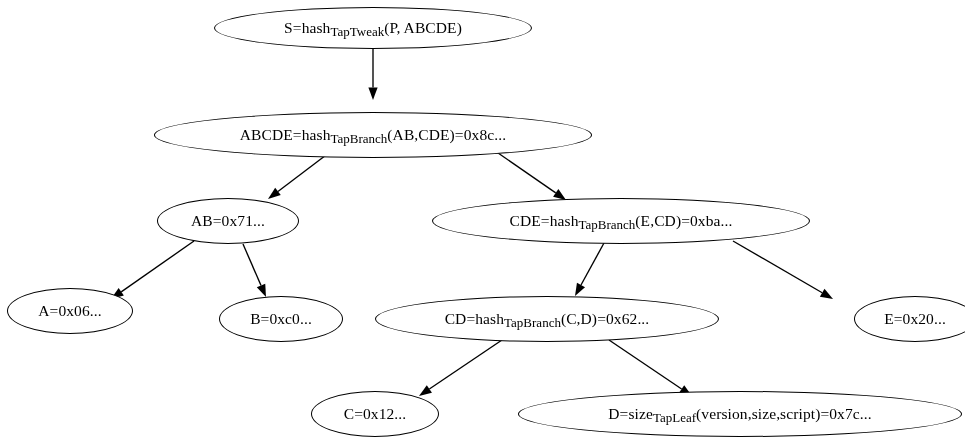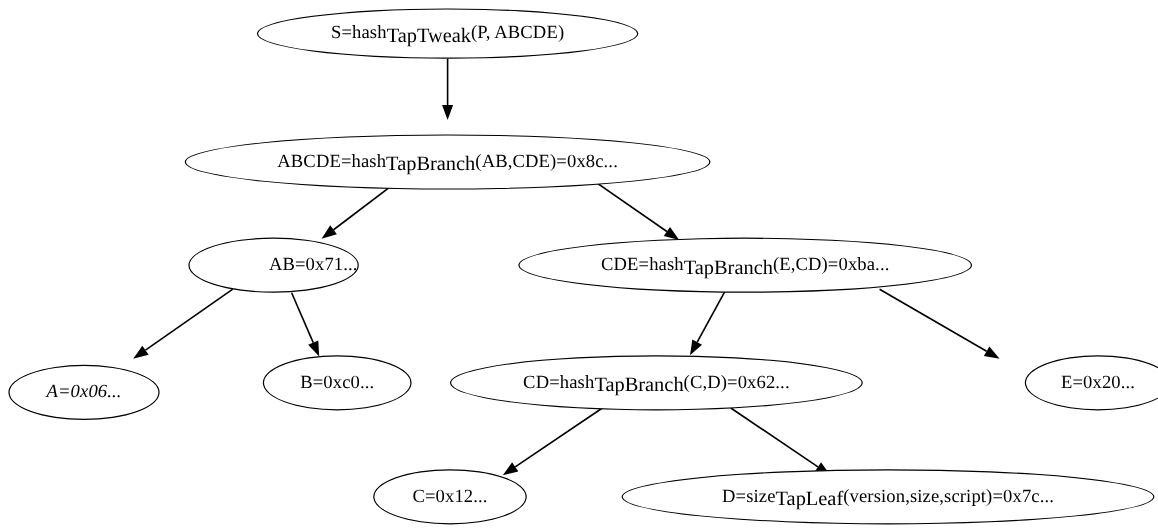--- a/index.html
+++ b/index.html
@@ -40,7 +40,7 @@
     letter-spacing: 0.1px;
   }
   .node-label sub {
-    font-size: 17px;
+    font-size: 13px;
     line-height: 0;
     vertical-align: baseline;
     position: relative;

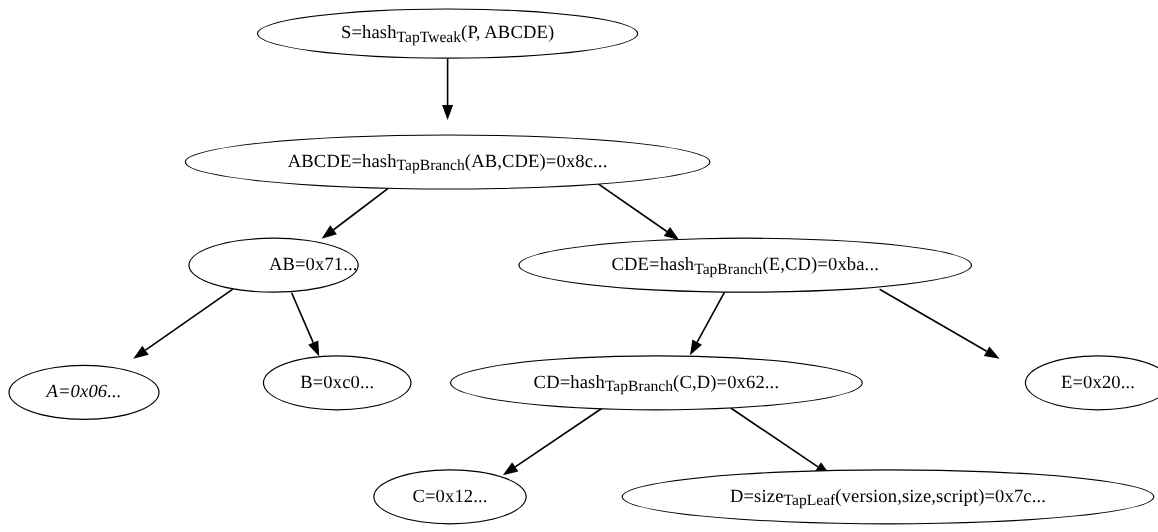--- a/index.html
+++ b/index.html
@@ -99,7 +99,7 @@
       <div class="node" style="left: 154px; top: 112px; width: 438px; height: 46px;">
         <span class="node-label"><span>ABCDE=hash</span><sub>TapBranch</sub><span>(AB,CDE)=0x8c...</span></span>
       </div>
-      <div class="node" style="left: 157px; top: 198px; width: 142px; height: 46px; justify-content: flex-end;">
+      <div class="node" style="left: 157px; top: 198px; width: 142px; height: 46px;">
         <span class="node-label"><span>AB=0x71...</span></span>
       </div>
       <div class="node" style="left: 432px; top: 198px; width: 378px; height: 46px;">

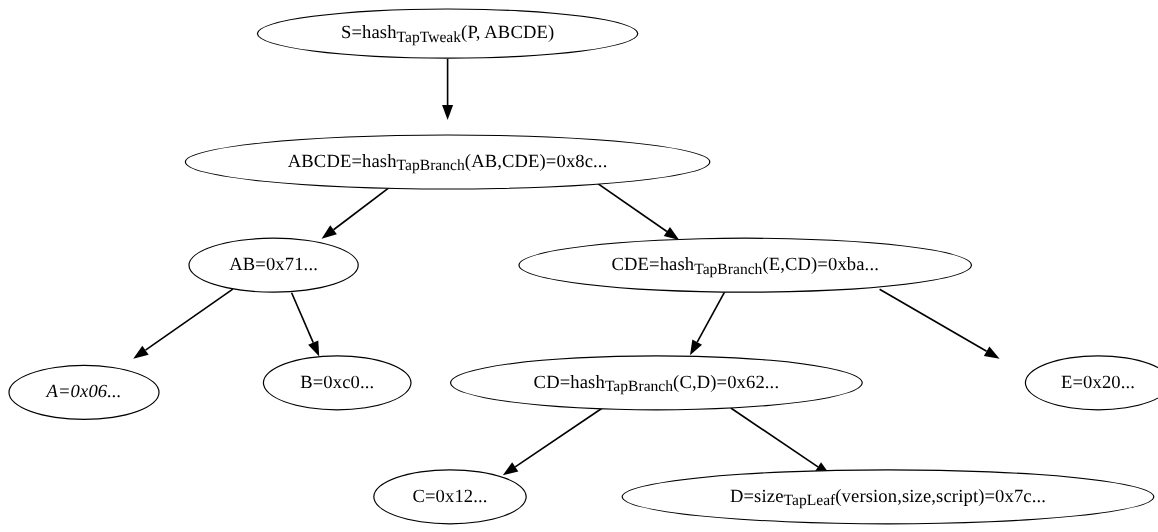--- a/index.html
+++ b/index.html
@@ -105,7 +105,7 @@
       <div class="node" style="left: 432px; top: 198px; width: 378px; height: 46px;">
         <span class="node-label"><span>CDE=hash</span><sub>TapBranch</sub><span>(E,CD)=0xba...</span></span>
       </div>
-      <div class="node" style="left: 7px; top: 304px; width: 126px; height: 46px; font-style: italic;">
+      <div class="node" style="left: 7px; top: 288px; width: 126px; height: 46px;">
         <span class="node-label"><span>A=0x06...</span></span>
       </div>
       <div class="node" style="left: 219px; top: 296px; width: 124px; height: 46px;">

